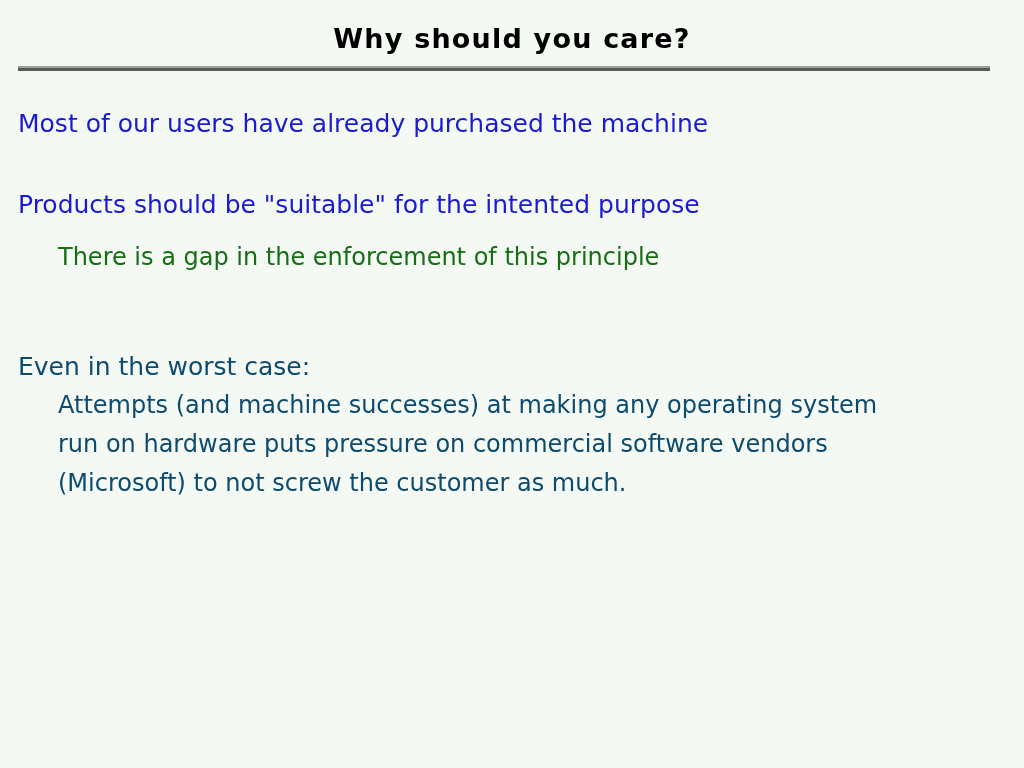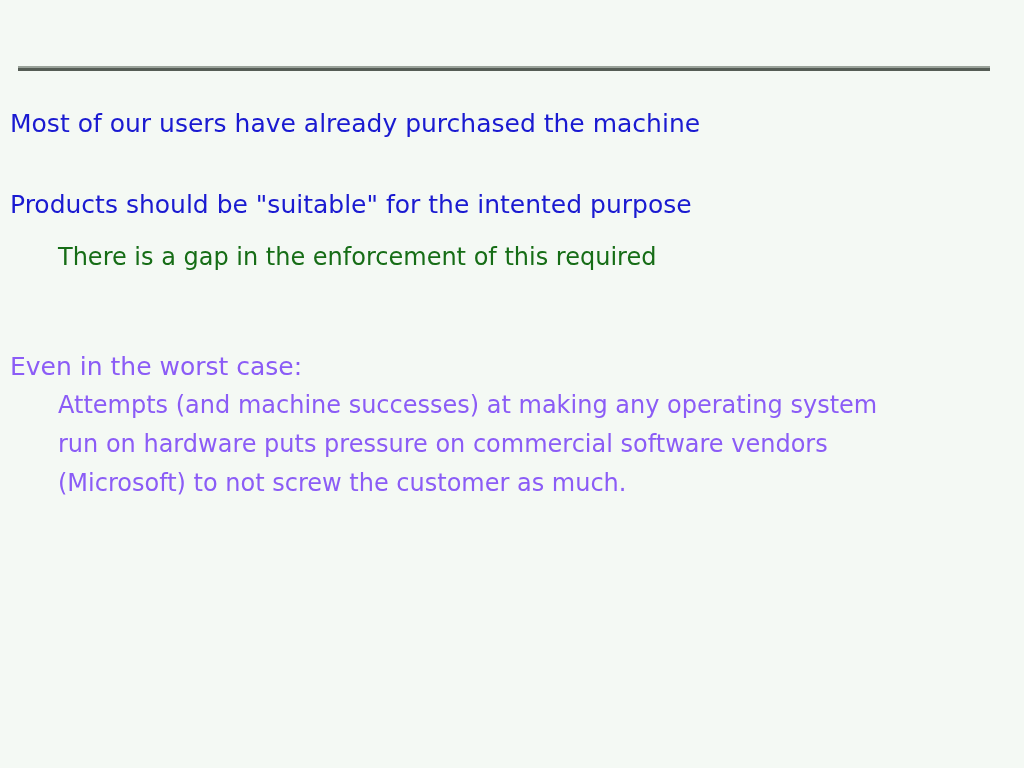--- a/index.html
+++ b/index.html
@@ -97,6 +97,9 @@
 
 <div class="slide">
 
+  <div class="title-block">
+    <div class="slide-title">Why should you care?</div>
+  </div>
 
   <div class="title-rule"></div>
 

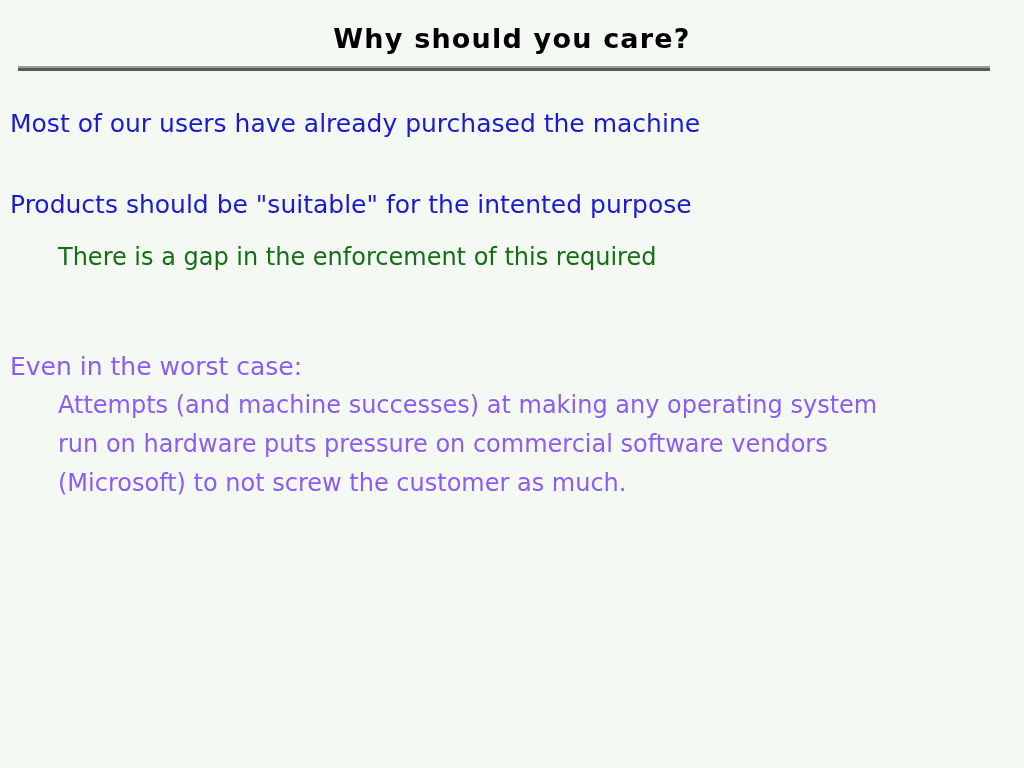--- a/index.html
+++ b/index.html
@@ -69,7 +69,7 @@
 
   
   .lvl1 {
-    margin-left: 10px;
+    margin-left: 18px;
     font-size: 25px;
     line-height: 39px;
     max-width: 960px;

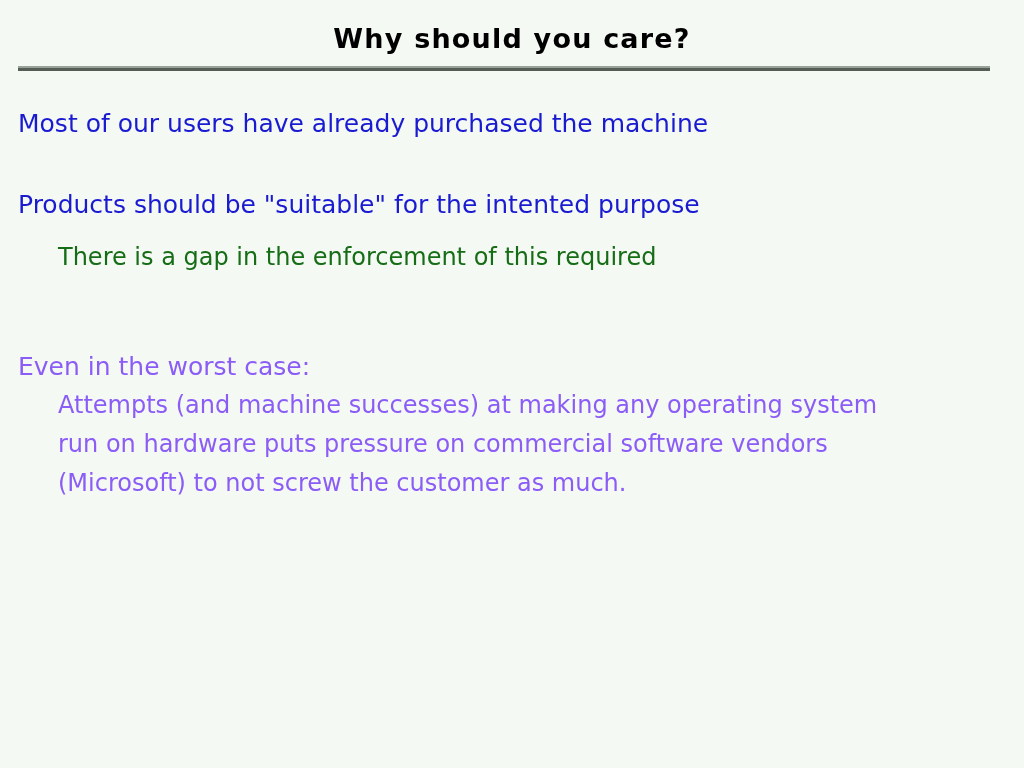--- a/index.html
+++ b/index.html
@@ -113,7 +113,7 @@
 
     <div class="gap-sm"></div>
 
-    <div class="line lvl2 c-green nowrap-block">There is a gap in the enforcement of this required</div>
+    <div class="line lvl2 c-green nowrap-block">There is a gap in the enforcement of this principle</div>
 
     <div class="gap-sm"></div>
 

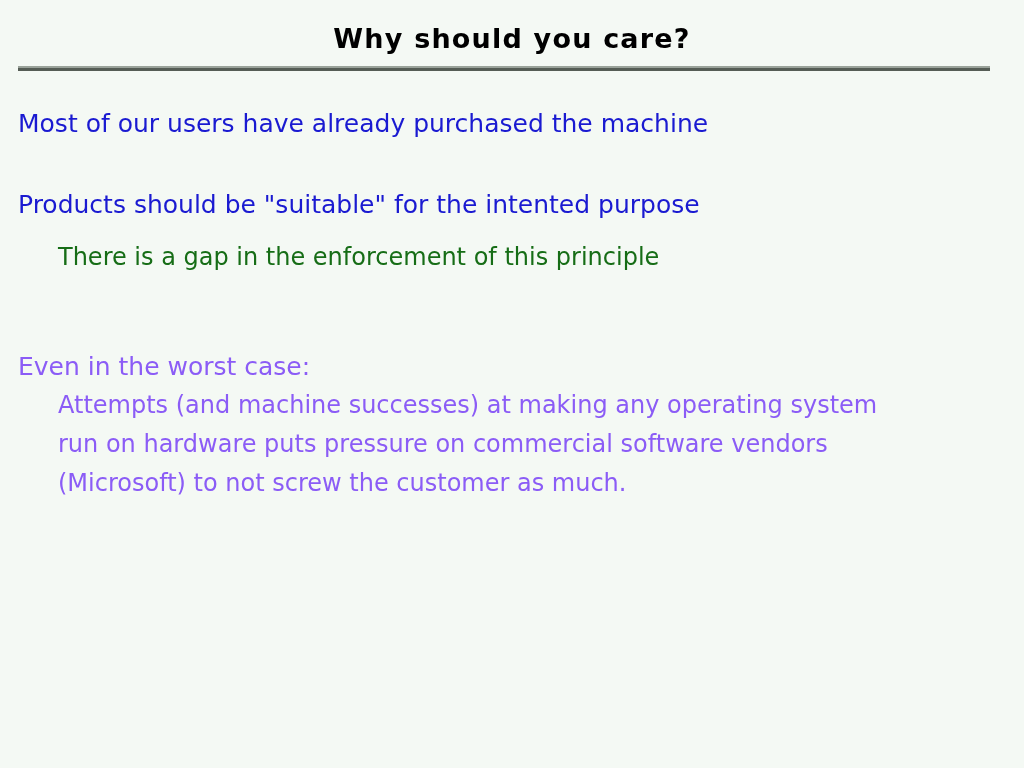--- a/index.html
+++ b/index.html
@@ -85,7 +85,7 @@
 
   .c-blue  { color: #1a1ad1; }
   .c-green { color: #166d16; }
-  .c-black { color: #8b5cf6; }
+  .c-black { color: #0c4a6e; }
 
   .gap-sm { height: 14px; }
   .gap-lg { height: 42px; }

